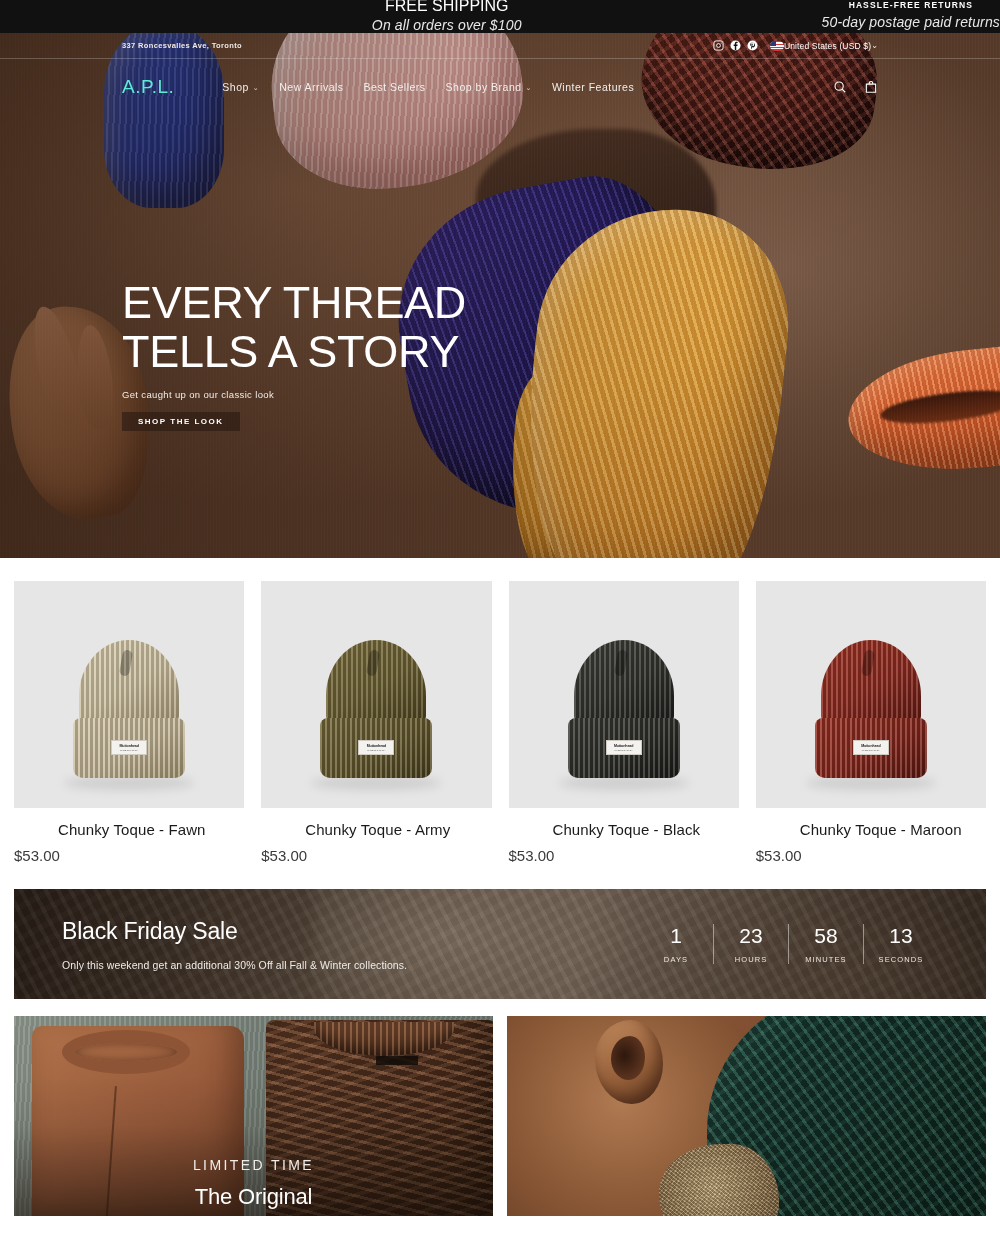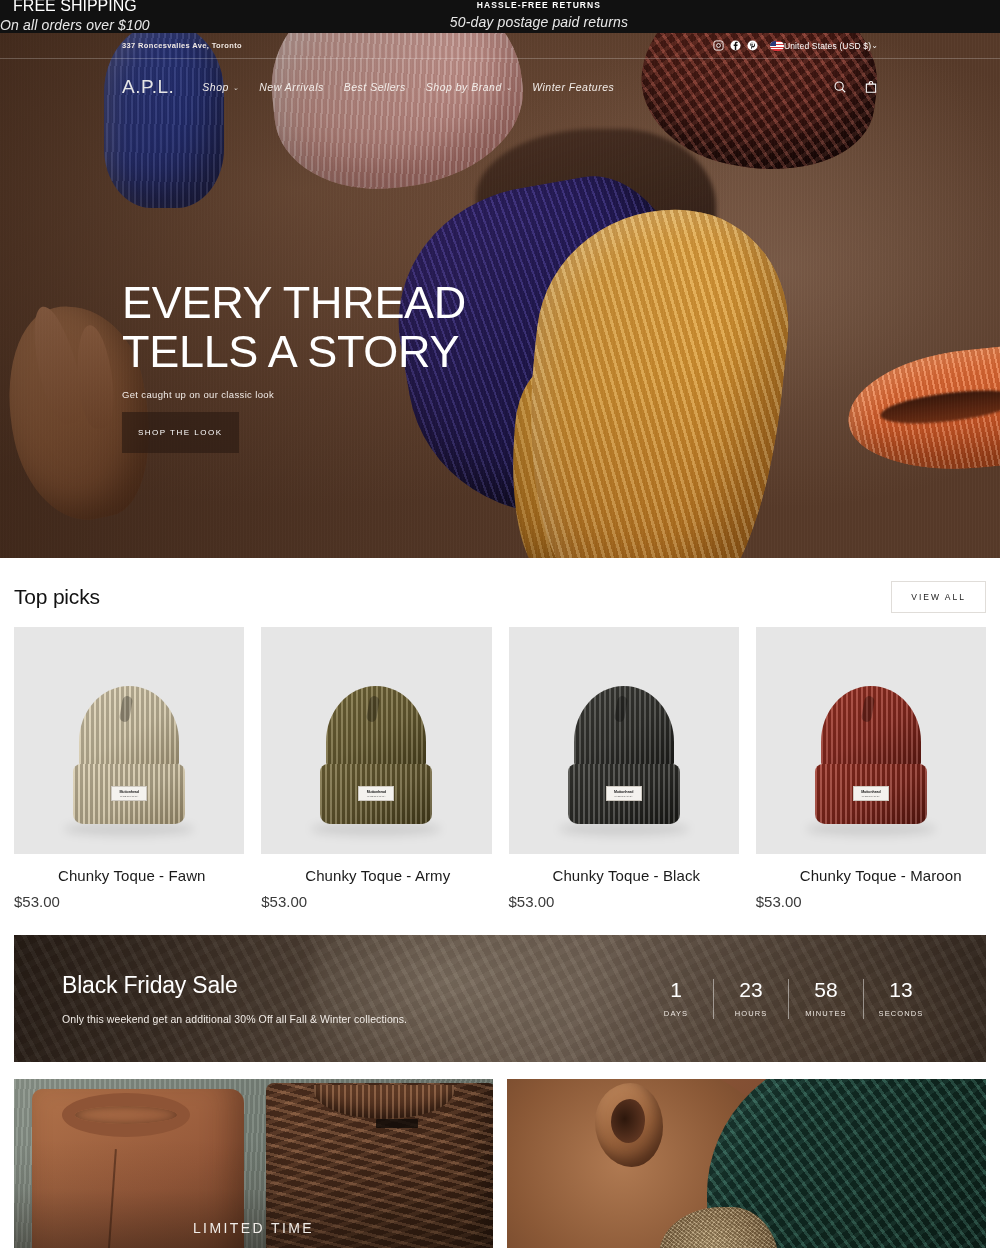--- a/index.html
+++ b/index.html
@@ -15,7 +15,7 @@
   
   .announce {
     height: 33px; background: #111111; color: #ffffff;
-    display: flex; align-items: center; justify-content: flex-start;
+    display: flex; align-items: center; justify-content: flex-end;
     gap: 300px;
   }
   .announce-item { text-align: center; }

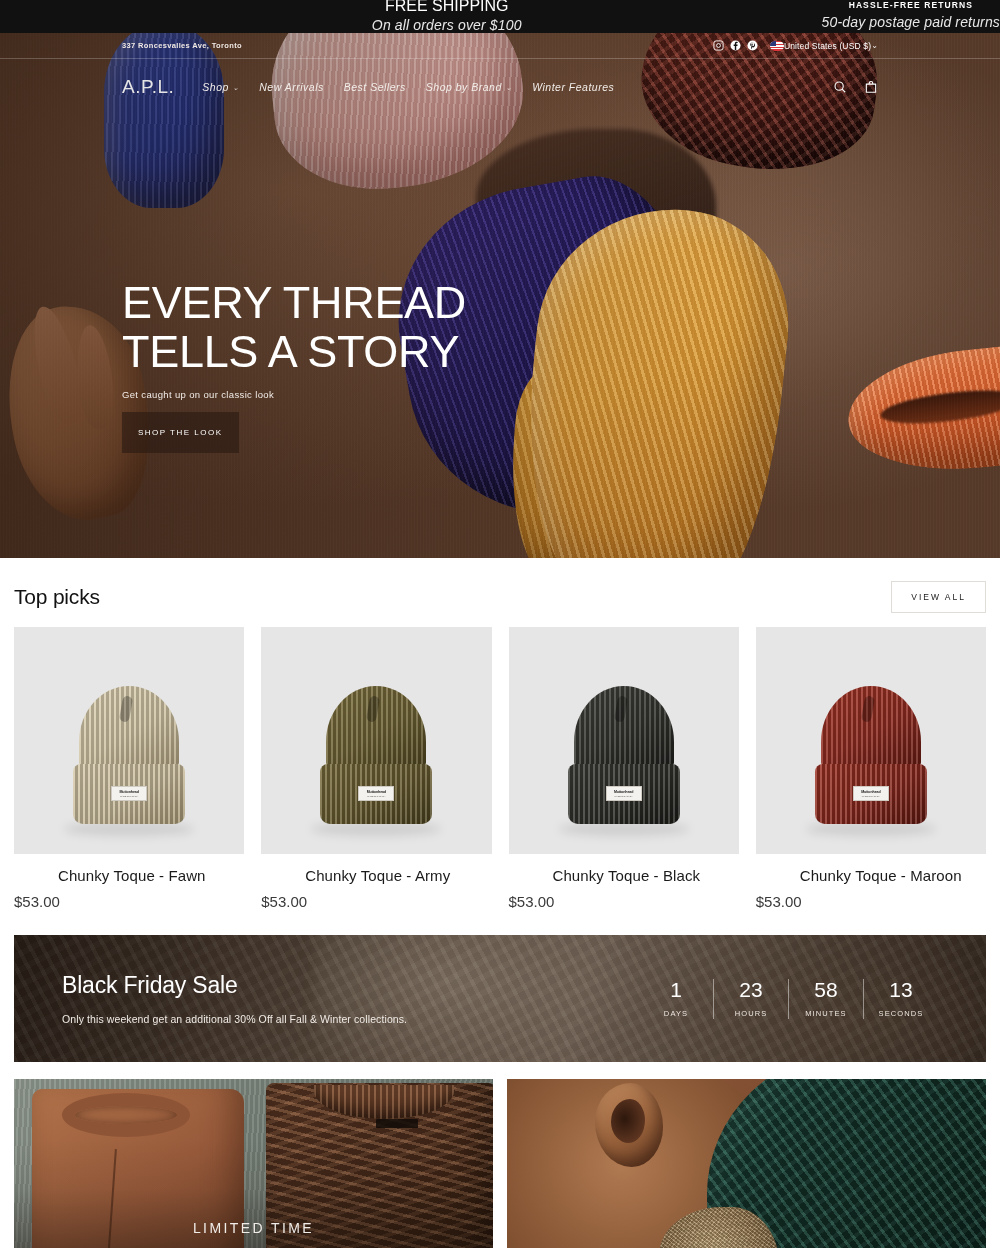--- a/index.html
+++ b/index.html
@@ -210,8 +210,8 @@
     z-index: 6;
   }
   .brand {
-    color: #e5e5e5; font-size: 19px; font-weight: 400; letter-spacing: .5px;
-    margin-right: 28px;
+    color: #5eead4; font-size: 19px; font-weight: 400; letter-spacing: .5px;
+    margin-right: 48px;
   }
   .menu { display: flex; align-items: center; gap: 20px; font-style: italic; }
   .menu-item {

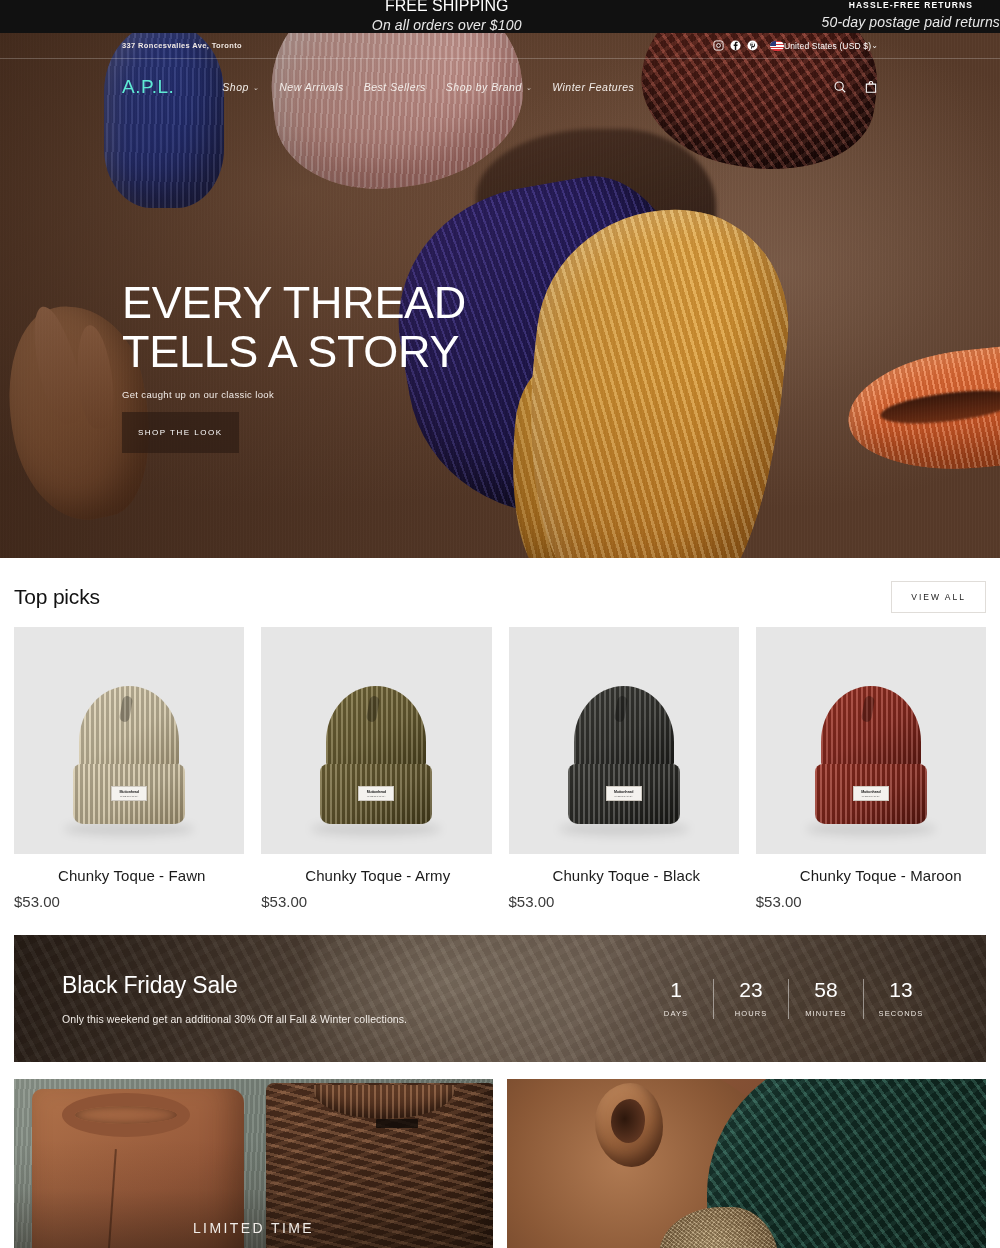--- a/index.html
+++ b/index.html
@@ -213,7 +213,7 @@
     color: #5eead4; font-size: 19px; font-weight: 400; letter-spacing: .5px;
     margin-right: 48px;
   }
-  .menu { display: flex; align-items: center; gap: 20px; font-style: italic; }
+  .menu { display: flex; align-items: center; gap: 20px; }
   .menu-item {
     color: #f3eeea; font-size: 10.5px; letter-spacing: .5px;
     display: flex; align-items: center; gap: 4px; cursor: pointer; white-space: nowrap;

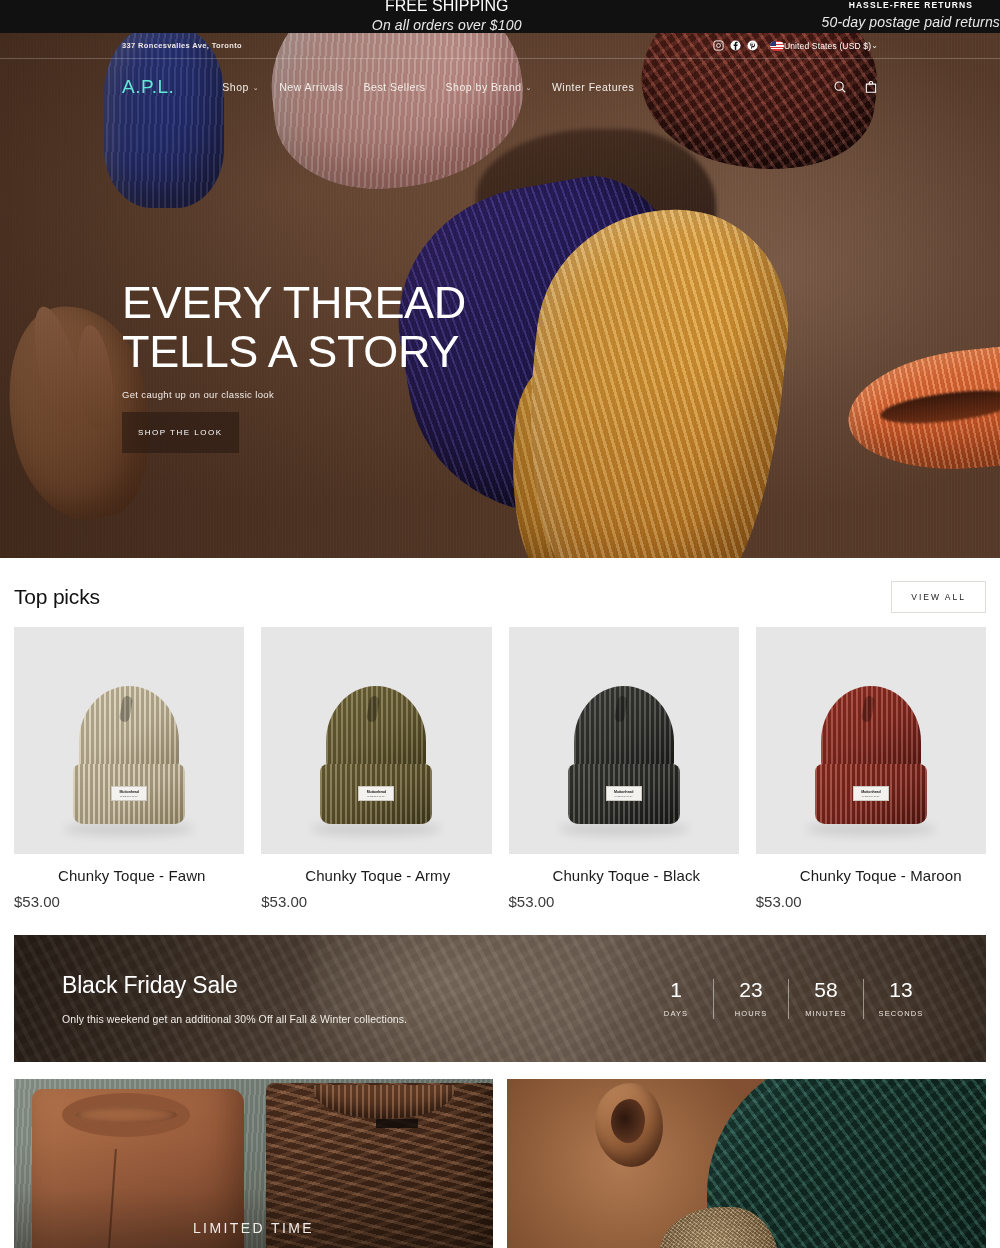--- a/index.html
+++ b/index.html
@@ -232,8 +232,8 @@
   .hero-btn {
     display: inline-block; margin-top: 12px;
     background: rgba(42,26,17,.62); color: #ffffff;
-    font-size: 8px; font-weight: normal; letter-spacing: 1.5px;
-    padding: 16px 16px; border: none; cursor: pointer; text-transform: uppercase;
+    font-size: 8px; font-weight: bold; letter-spacing: 1.5px;
+    padding: 5px 16px; border: none; cursor: pointer; text-transform: uppercase;
   }
 
   

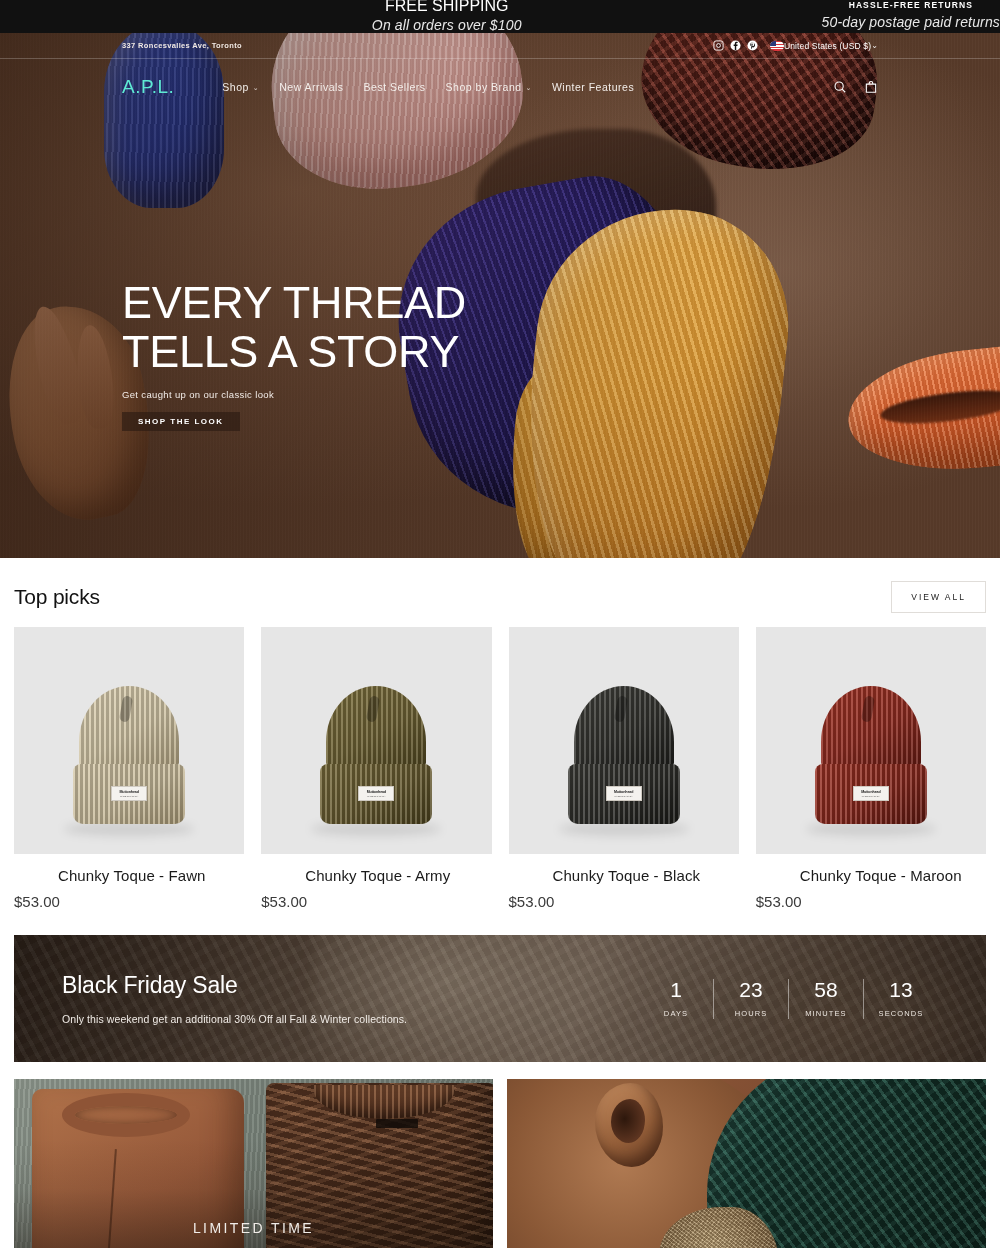--- a/index.html
+++ b/index.html
@@ -563,10 +563,6 @@
 </section>
 
 <section class="picks">
-  <div class="picks-head">
-    <h2 class="picks-title">Top picks</h2>
-    <button class="viewall">VIEW ALL</button>
-  </div>
 
   <div class="grid">
 

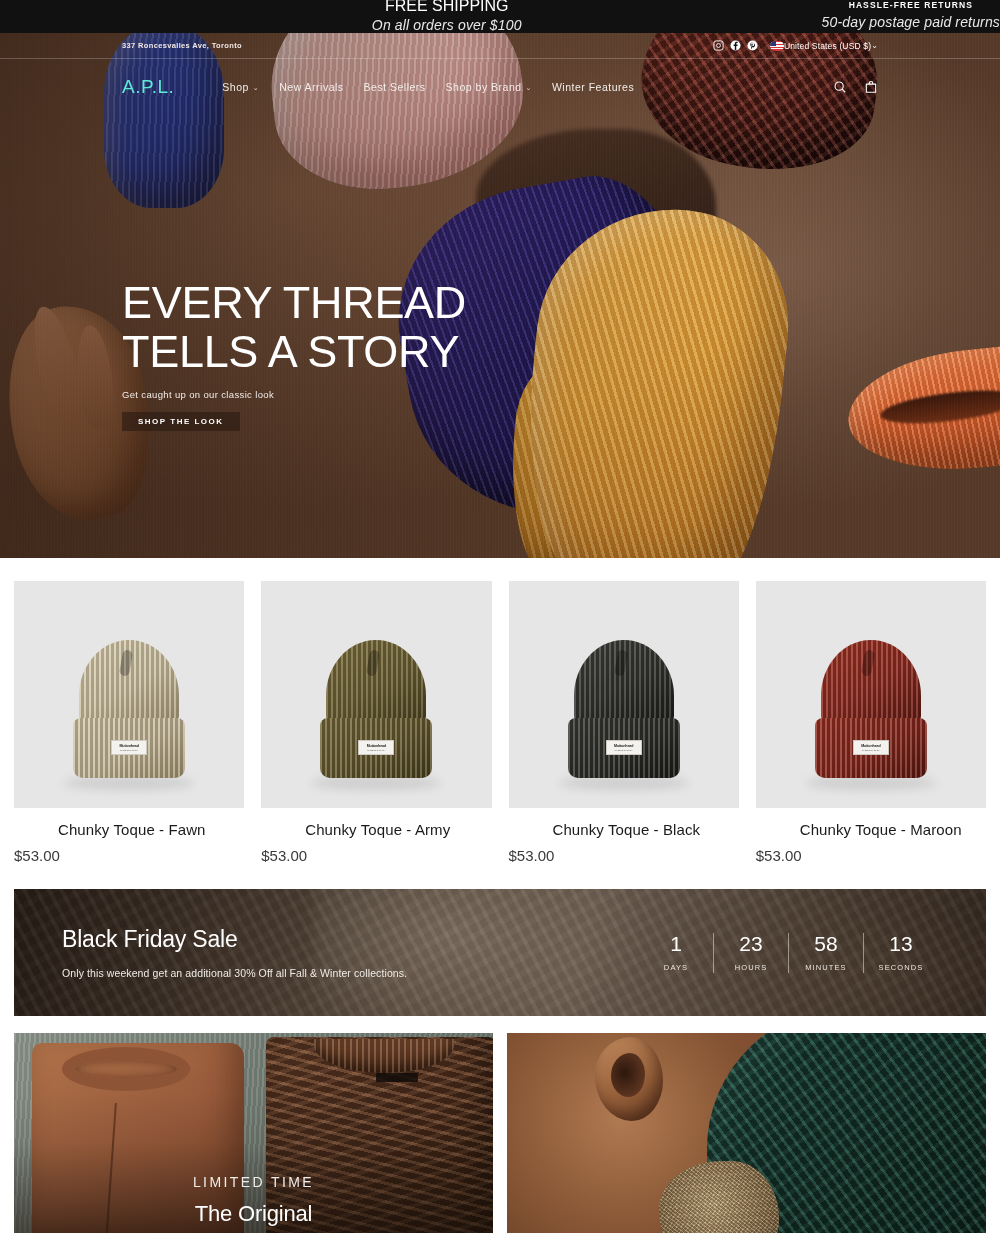--- a/index.html
+++ b/index.html
@@ -294,7 +294,7 @@
 
   
   .bfs {
-    position: relative; margin: 25px 14px 0 14px; height: 127px;
+    position: relative; margin: 25px 14px 0 14px; height: 110px;
     overflow: hidden; background: #5a4c40;
   }
   .bfs-photo { position: absolute; inset: 0; }

